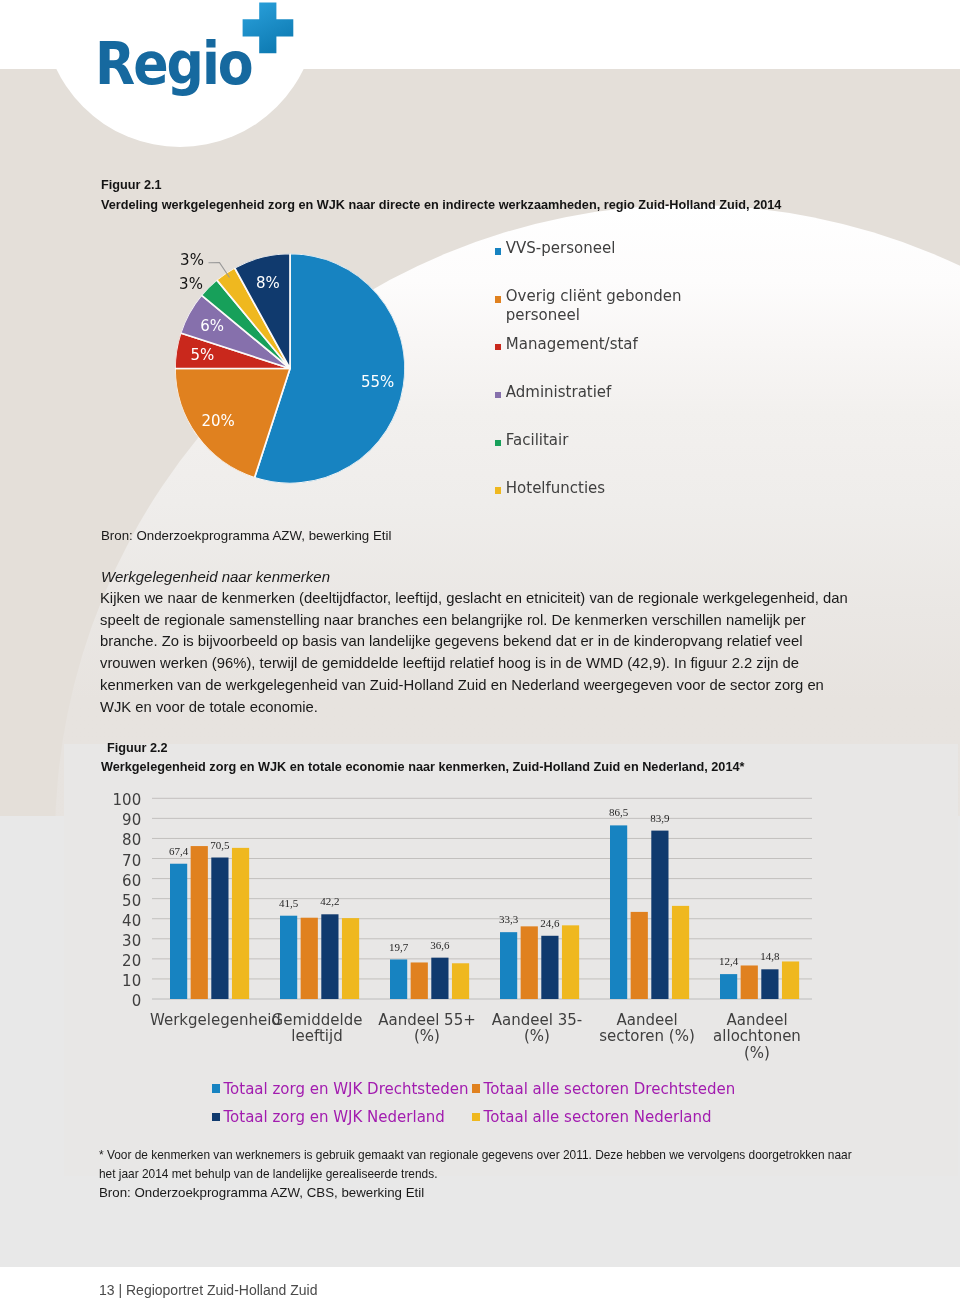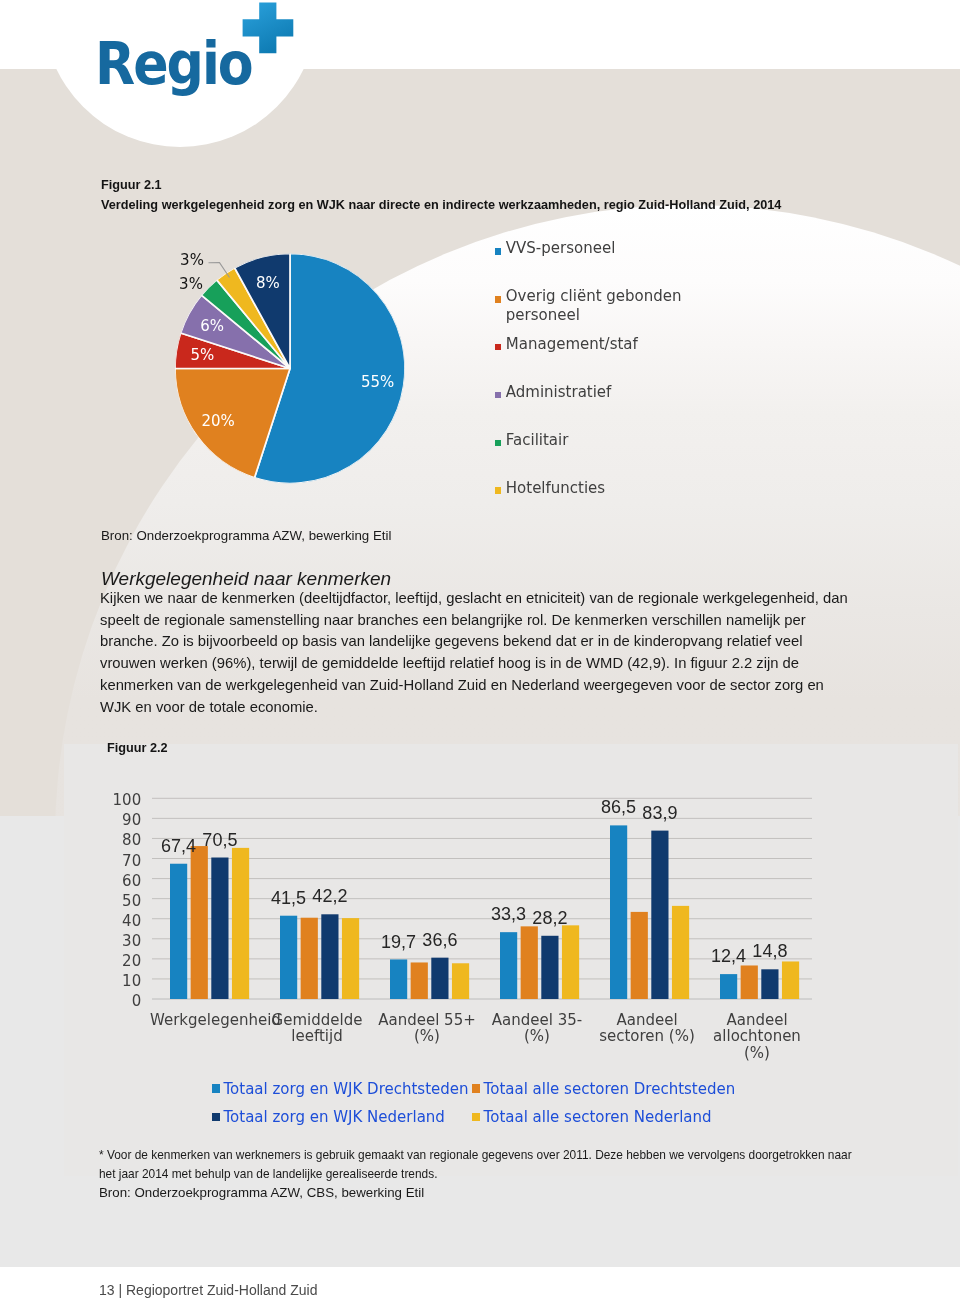--- a/index.html
+++ b/index.html
@@ -19,7 +19,7 @@
 .fignum{position:absolute;font-size:12.7px;font-weight:bold;color:#141414;white-space:nowrap;}
 .figtitle{position:absolute;font-size:12.7px;font-weight:bold;color:#141414;white-space:nowrap;}
 .src{position:absolute;font-size:13.3px;color:#1a1a1a;white-space:nowrap;}
-.bodyhead{position:absolute;font-size:19px;font-style:italic;color:#1a1a1a;white-space:nowrap;}
+.bodyhead{position:absolute;font-size:15px;font-style:italic;color:#1a1a1a;white-space:nowrap;}
 .bodytext{position:absolute;font-size:14.8px;color:#1a1a1a;line-height:21.7px;text-align:left;}
 .foot{position:absolute;font-size:11.9px;color:#1a1a1a;line-height:18.8px;}
 .pgfoot{position:absolute;font-size:14px;color:#4a4a4a;}

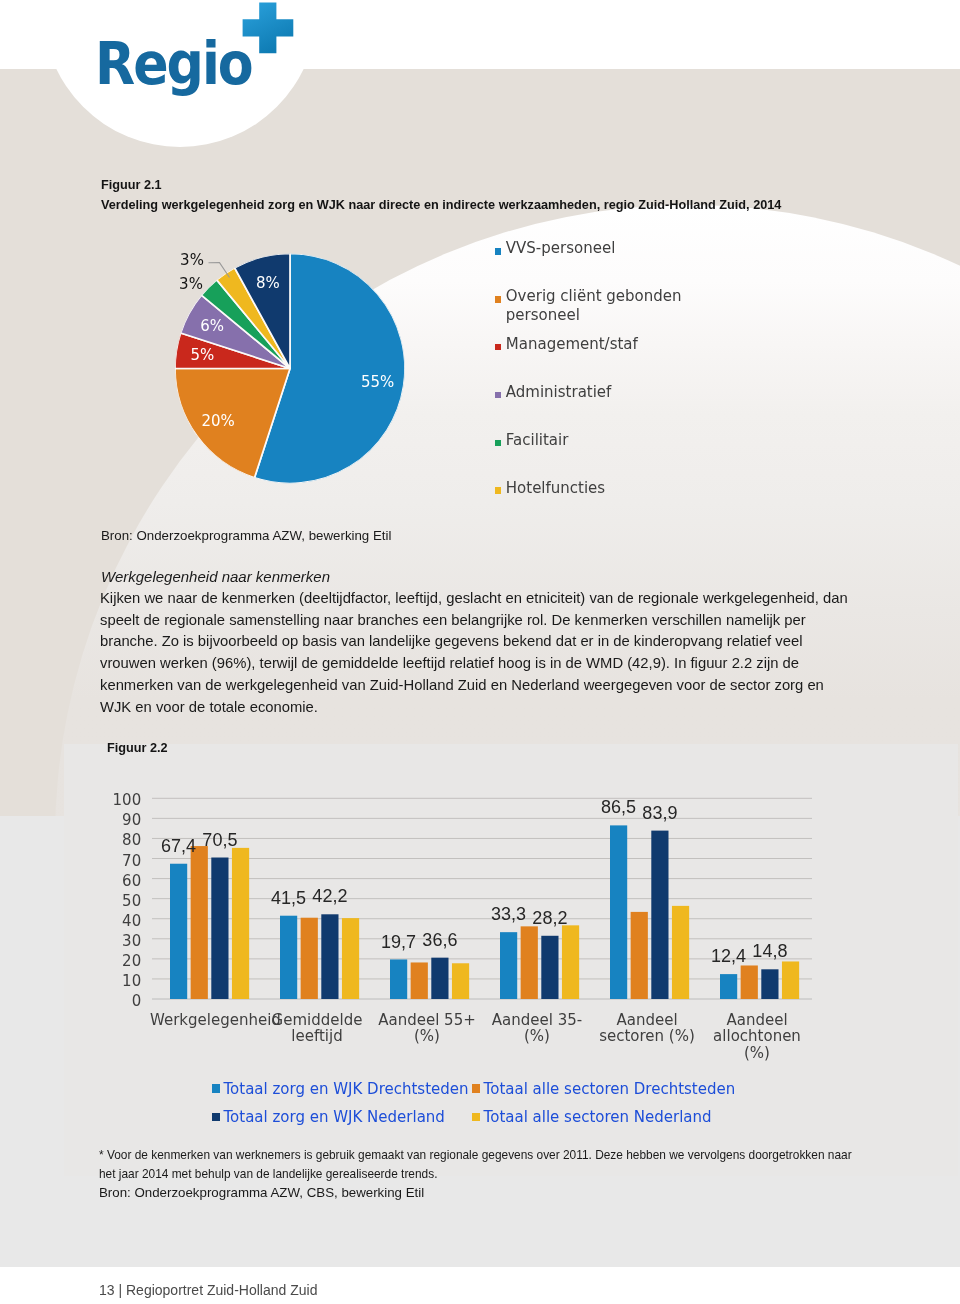--- a/index.html
+++ b/index.html
@@ -123,6 +123,7 @@
 </div>
 <div class="lay">
   <div class="fignum" style="left:101px;top:741px;margin-left:6px;">Figuur 2.2</div>
+  <div class="figtitle" style="left:101px;top:760px;">Werkgelegenheid zorg en WJK en totale economie naar kenmerken, Zuid-Holland Zuid en Nederland, 2014*</div>
   <svg style="position:absolute;left:0;top:0;" width="960" height="1304" viewBox="0 0 960 1304">
    <g>
     <line x1="152.0" y1="798.30" x2="812.0" y2="798.30" stroke="#c2c0be" stroke-width="1"></line>

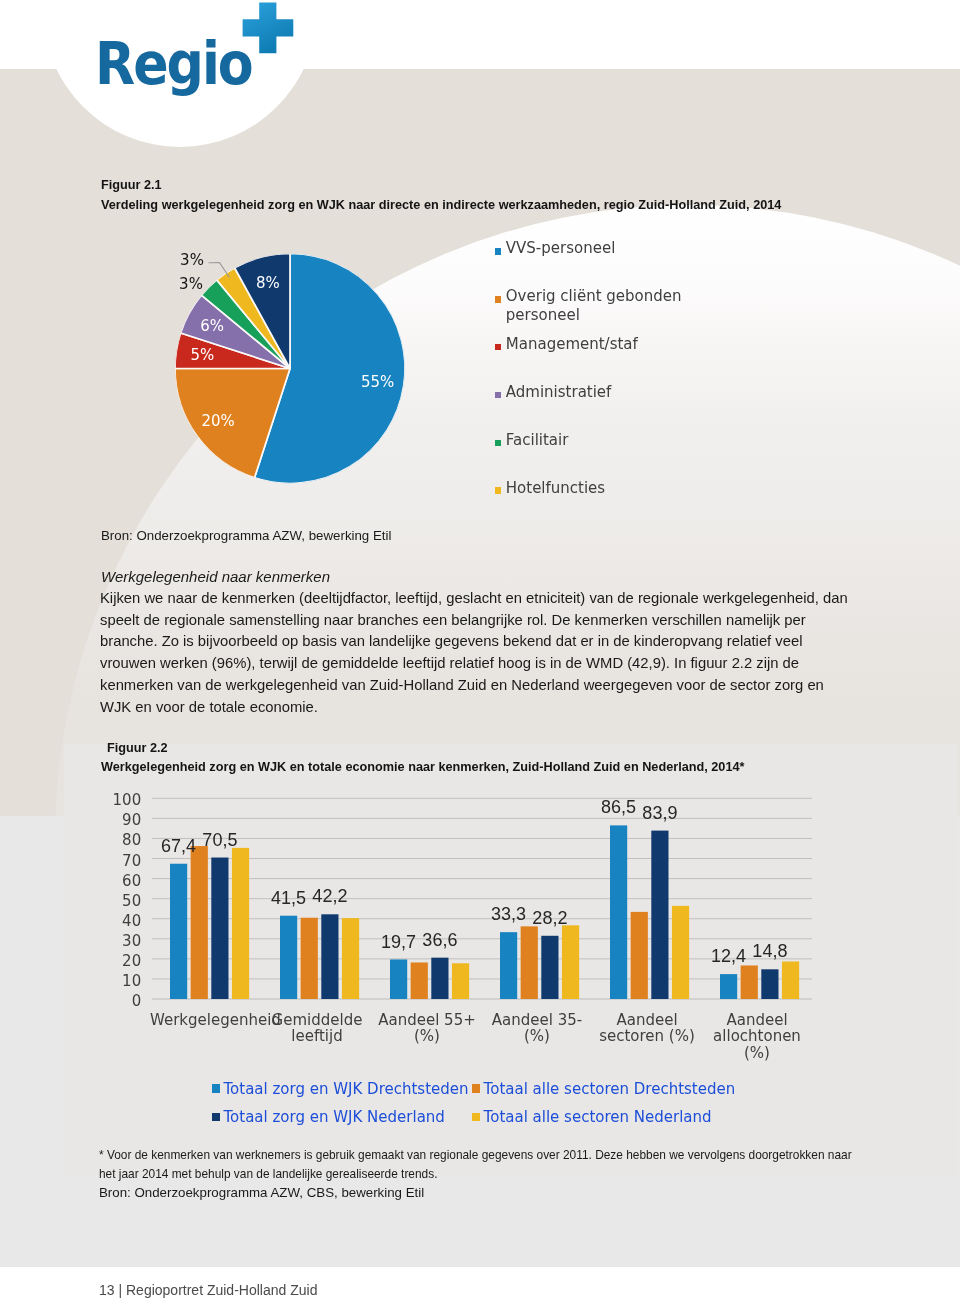--- a/index.html
+++ b/index.html
@@ -12,7 +12,7 @@
      letter-spacing:-2.3px;font-family:"DejaVu Sans",sans-serif;line-height:56px;
      transform:scaleX(0.885);transform-origin:0 0;}
 .ctick{position:absolute;width:44px;text-align:right;transform:translateY(-41%);font-size:15px;color:#3f3f3f;font-family:"DejaVu Sans",sans-serif;}
-.cdlab{position:absolute;transform:translate(-50%,-100%);font-size:18px;color:#262626;font-family:Liberation Sans, sans-serif;white-space:nowrap;}
+.cdlab{position:absolute;transform:translate(-50%,-100%);font-size:11px;color:#262626;font-family:Liberation Serif, serif;white-space:nowrap;}
 .ccat{position:absolute;transform:translateX(-50%);text-align:center;font-size:15px;color:#3f3f3f;font-family:"DejaVu Sans",sans-serif;line-height:16.9px;}
 .clegb{position:absolute;left:12px;top:0;font-size:15px;color:#1d4ed8;font-family:"DejaVu Sans",sans-serif;white-space:nowrap;}
 .clegp{position:absolute;left:11.3px;top:-8.4px;font-size:15px;color:#3f3f3f;font-family:"DejaVu Sans",sans-serif;white-space:pre-line;line-height:19px;display:block;width:210px;}

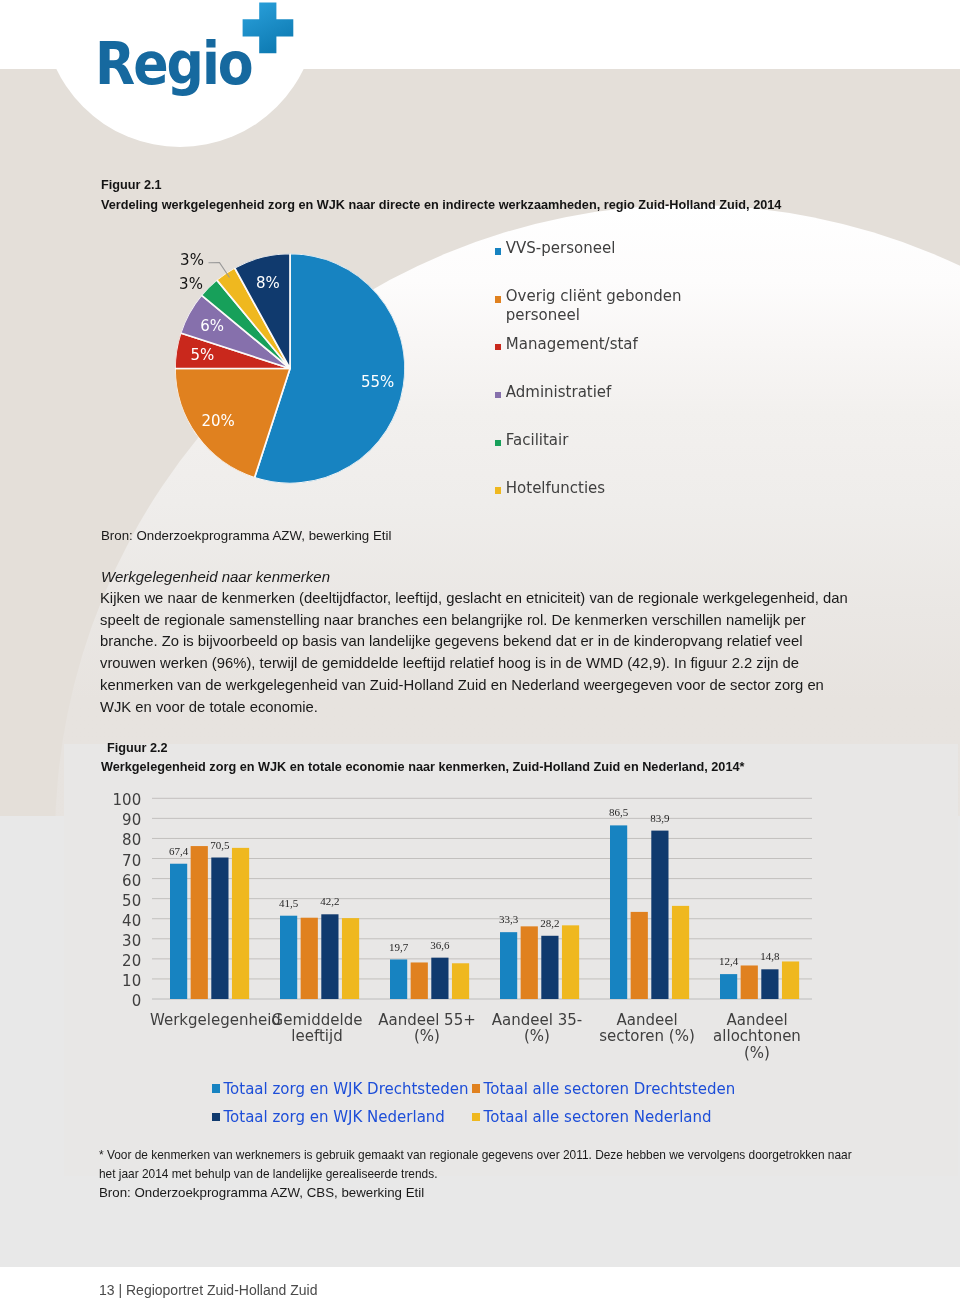--- a/index.html
+++ b/index.html
@@ -183,7 +183,7 @@
   <div class="cdlab" style="left:398.6px;top:952.5px;">19,7</div>
   <div class="cdlab" style="left:439.9px;top:950.7px;">36,6</div>
   <div class="cdlab" style="left:508.6px;top:925.2px;">33,3</div>
-  <div class="cdlab" style="left:549.9px;top:928.8px;">28,2</div>
+  <div class="cdlab" style="left:549.9px;top:928.8px;">24,6</div>
   <div class="cdlab" style="left:618.6px;top:818.4px;">86,5</div>
   <div class="cdlab" style="left:659.9px;top:823.6px;">83,9</div>
   <div class="cdlab" style="left:728.6px;top:967.1px;">12,4</div>

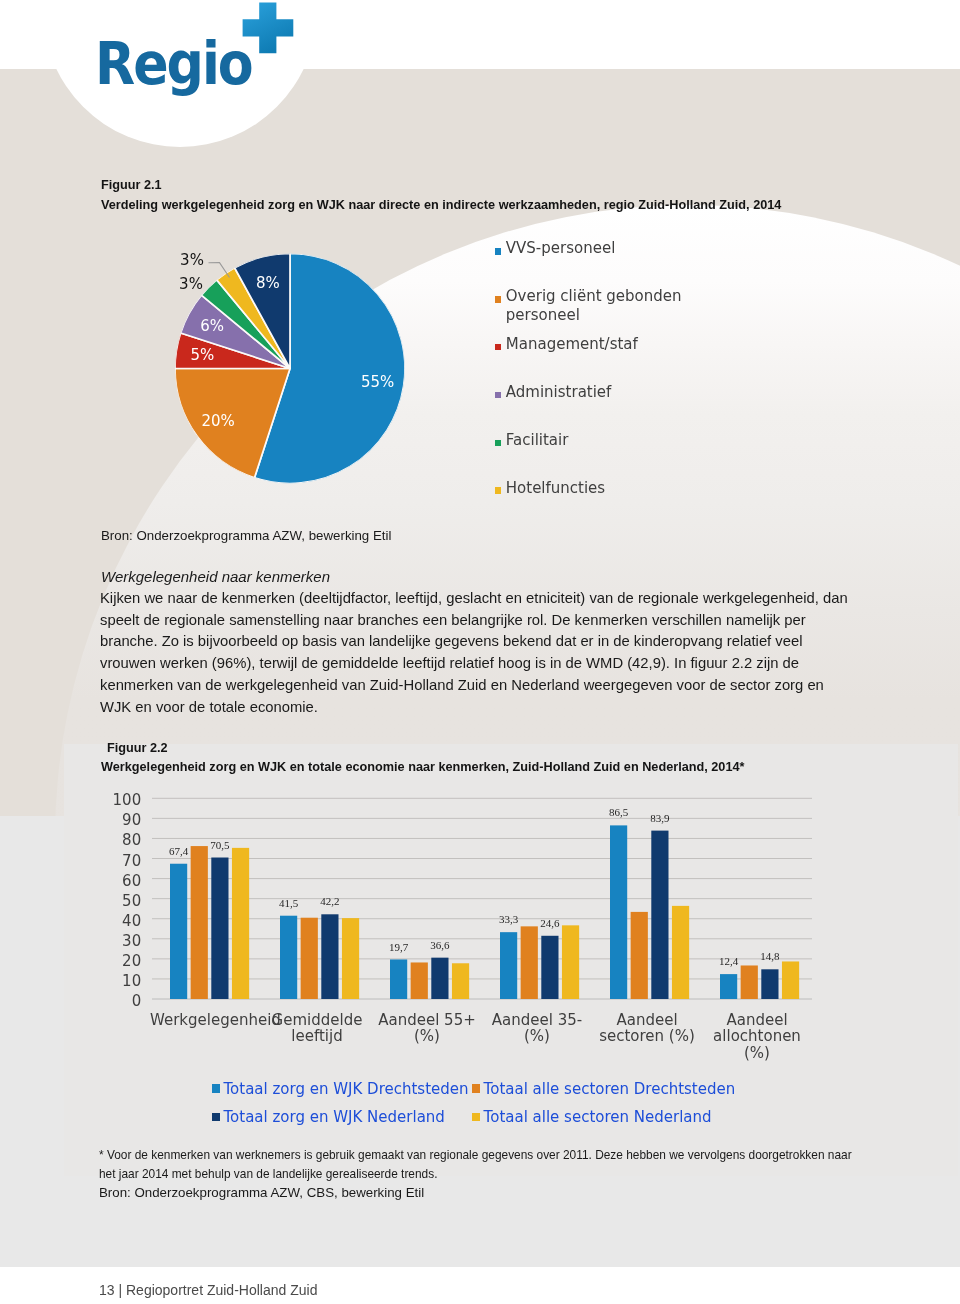--- a/index.html
+++ b/index.html
@@ -14,7 +14,7 @@
 .ctick{position:absolute;width:44px;text-align:right;transform:translateY(-41%);font-size:15px;color:#3f3f3f;font-family:"DejaVu Sans",sans-serif;}
 .cdlab{position:absolute;transform:translate(-50%,-100%);font-size:11px;color:#262626;font-family:Liberation Serif, serif;white-space:nowrap;}
 .ccat{position:absolute;transform:translateX(-50%);text-align:center;font-size:15px;color:#3f3f3f;font-family:"DejaVu Sans",sans-serif;line-height:16.9px;}
-.clegb{position:absolute;left:12px;top:0;font-size:15px;color:#1d4ed8;font-family:"DejaVu Sans",sans-serif;white-space:nowrap;}
+.clegb{position:absolute;left:12px;top:0;font-size:15px;color:#a21caf;font-family:"DejaVu Sans",sans-serif;white-space:nowrap;}
 .clegp{position:absolute;left:11.3px;top:-8.4px;font-size:15px;color:#3f3f3f;font-family:"DejaVu Sans",sans-serif;white-space:pre-line;line-height:19px;display:block;width:210px;}
 .fignum{position:absolute;font-size:12.7px;font-weight:bold;color:#141414;white-space:nowrap;}
 .figtitle{position:absolute;font-size:12.7px;font-weight:bold;color:#141414;white-space:nowrap;}

